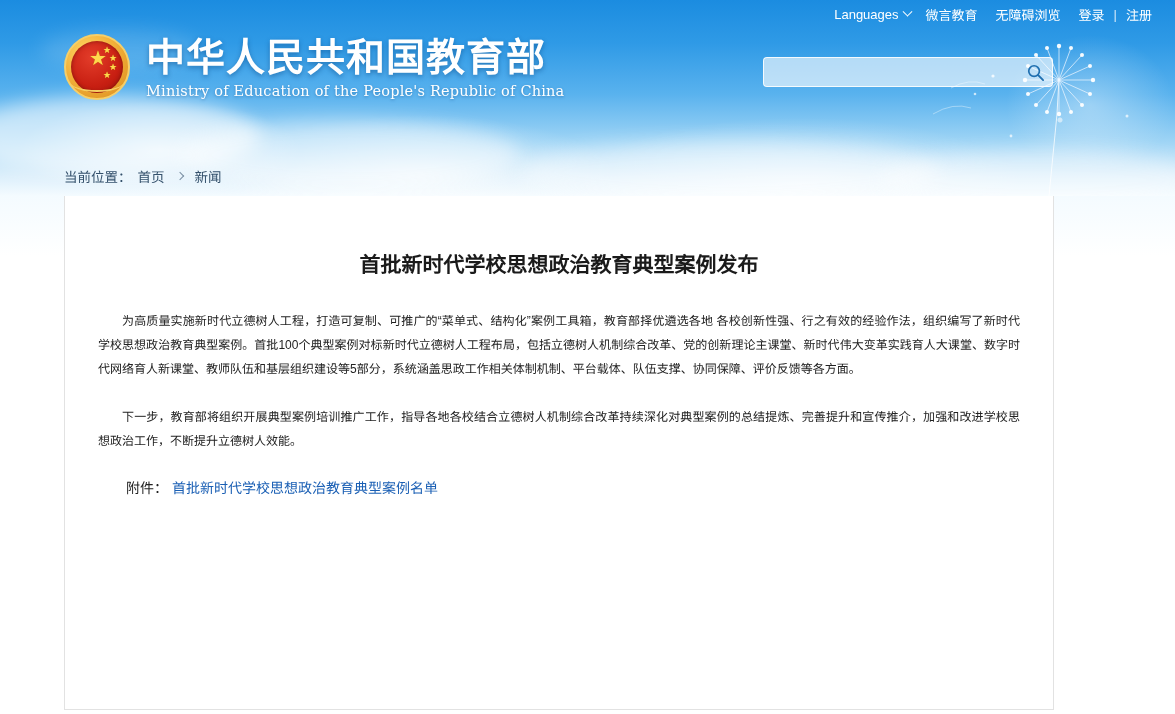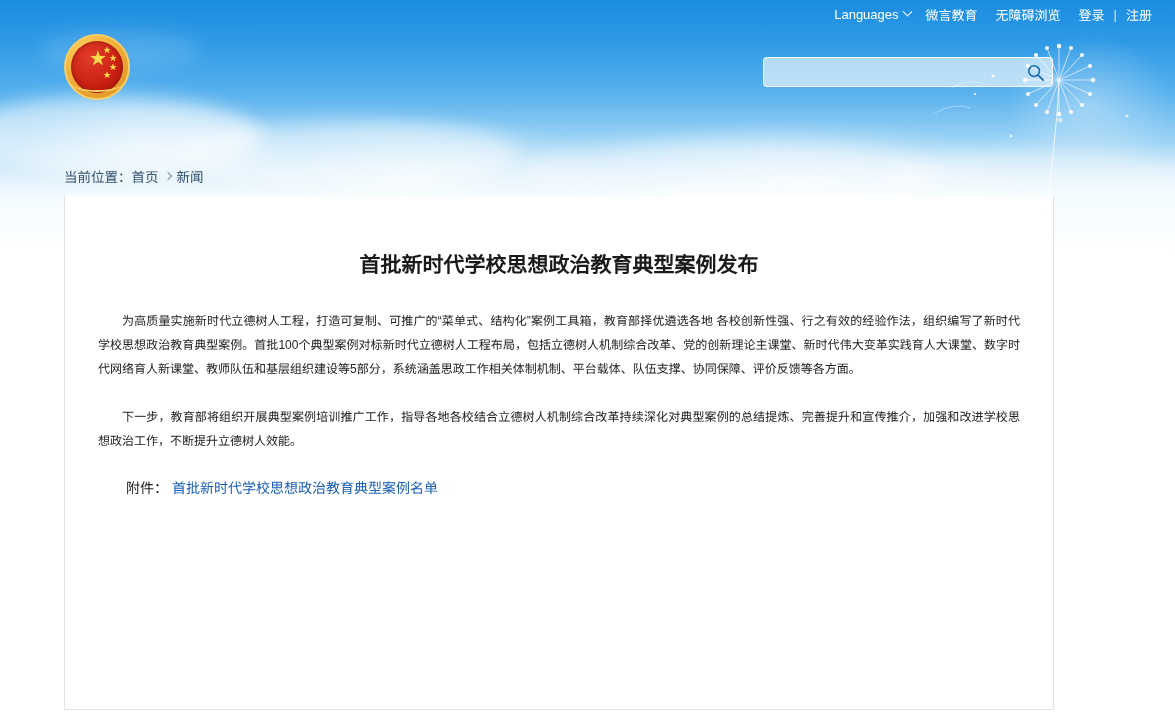--- a/index.html
+++ b/index.html
@@ -335,6 +335,10 @@
       <div class="star s4">★</div>
       <div class="wheat"></div>
     </div>
+    <div class="titles">
+      <div class="title-cn">中华人民共和国教育部</div>
+      <div class="title-en">Ministry of Education of the People's Republic of China</div>
+    </div>
   </div>
 
   <div class="searchbox">

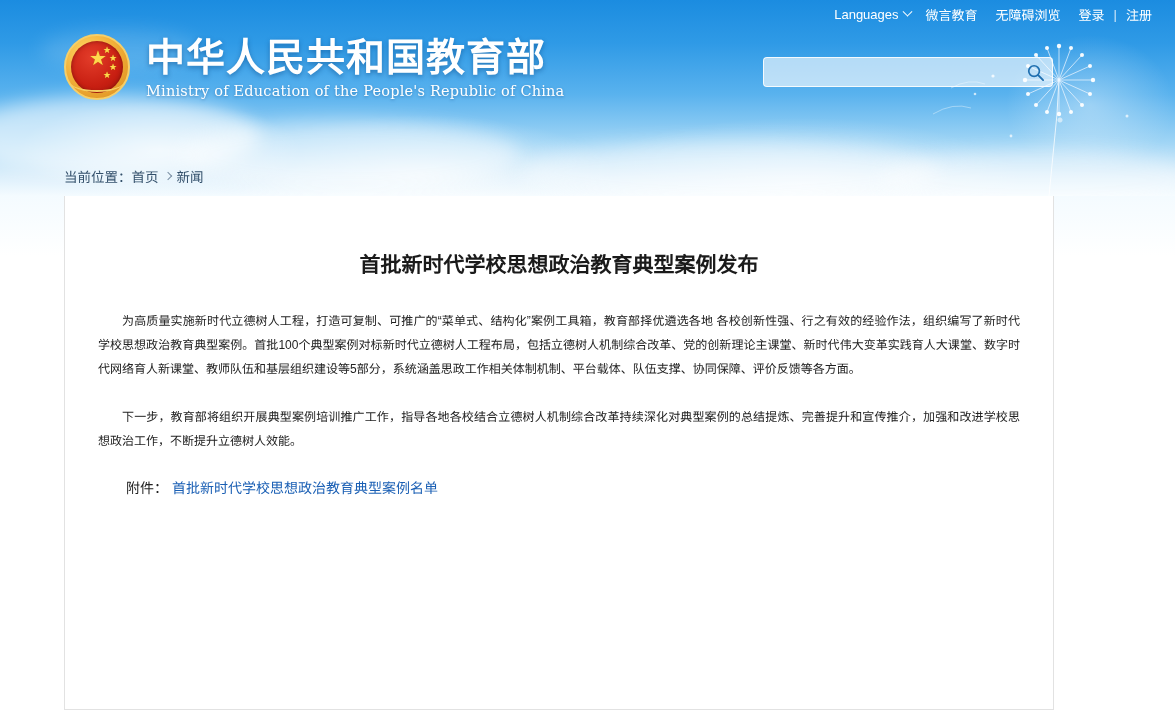--- a/index.html
+++ b/index.html
@@ -180,6 +180,7 @@
     color: #33506b;
     display: flex;
     align-items: center;
+    gap: 6px;
     z-index: 6;
   }
   .breadcrumb a { color: #33506b; text-decoration: none; }

